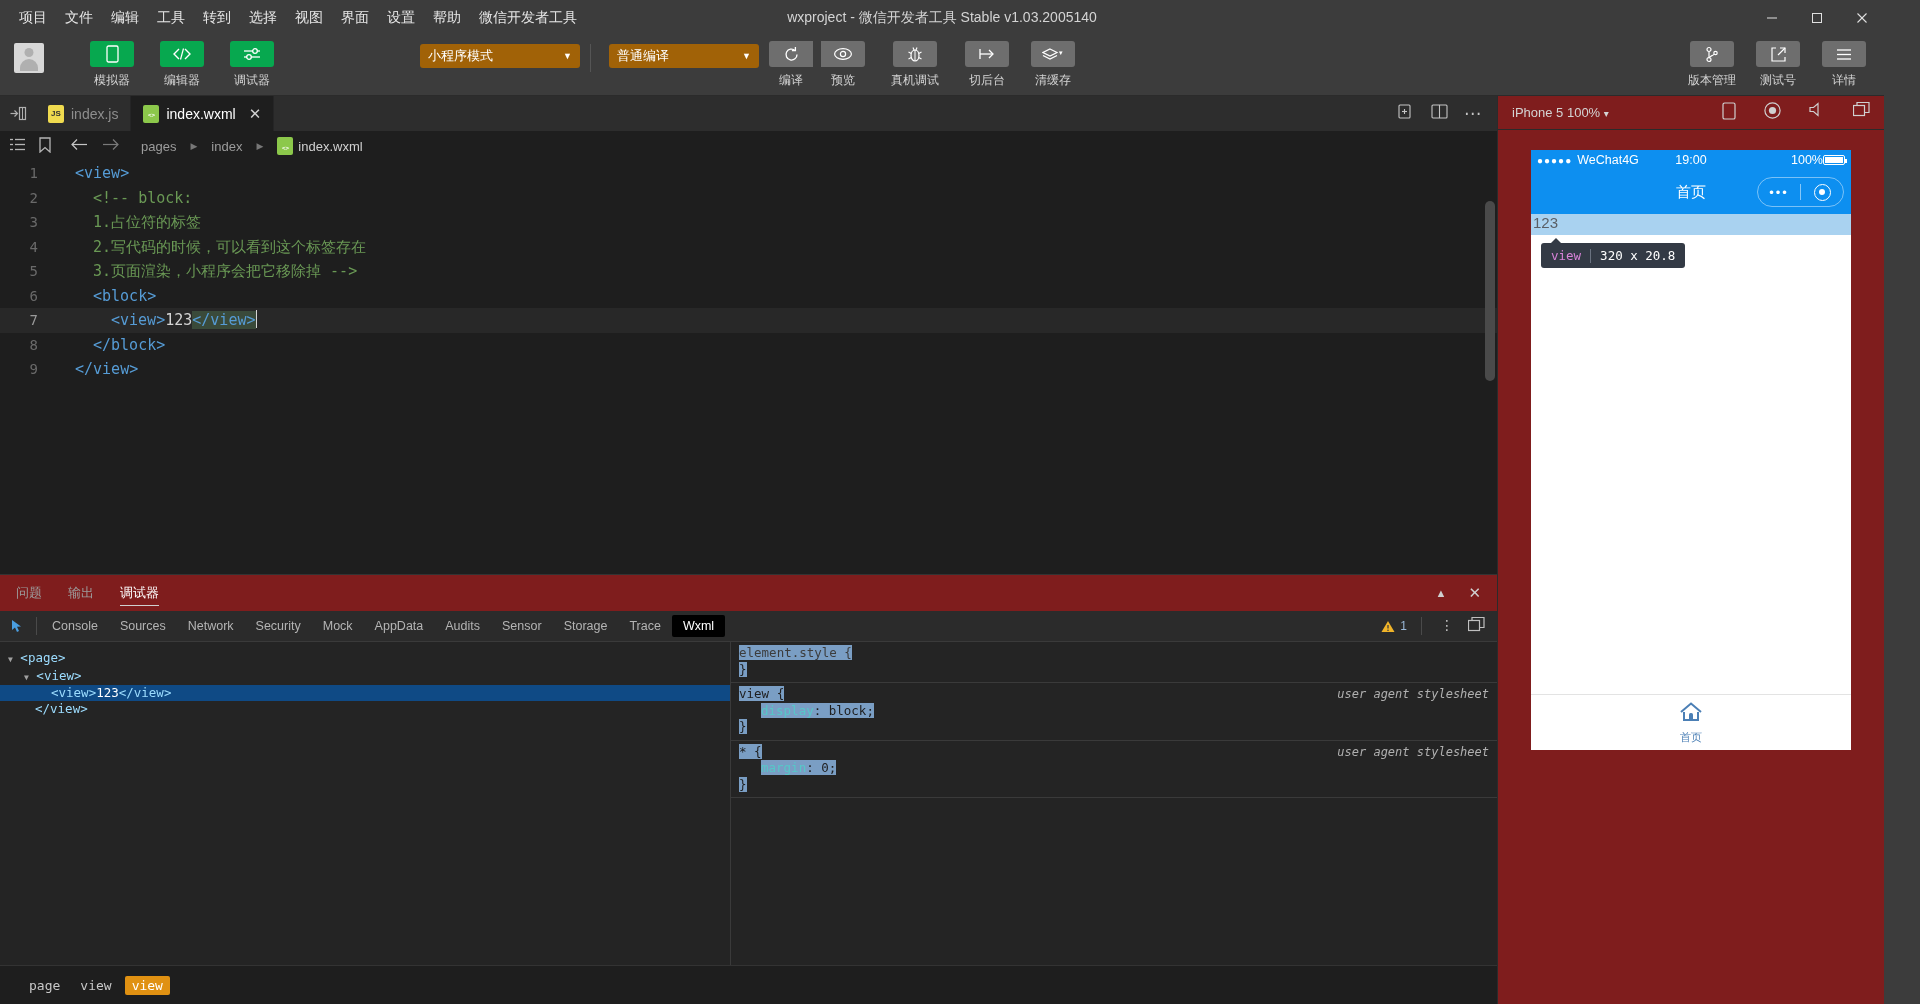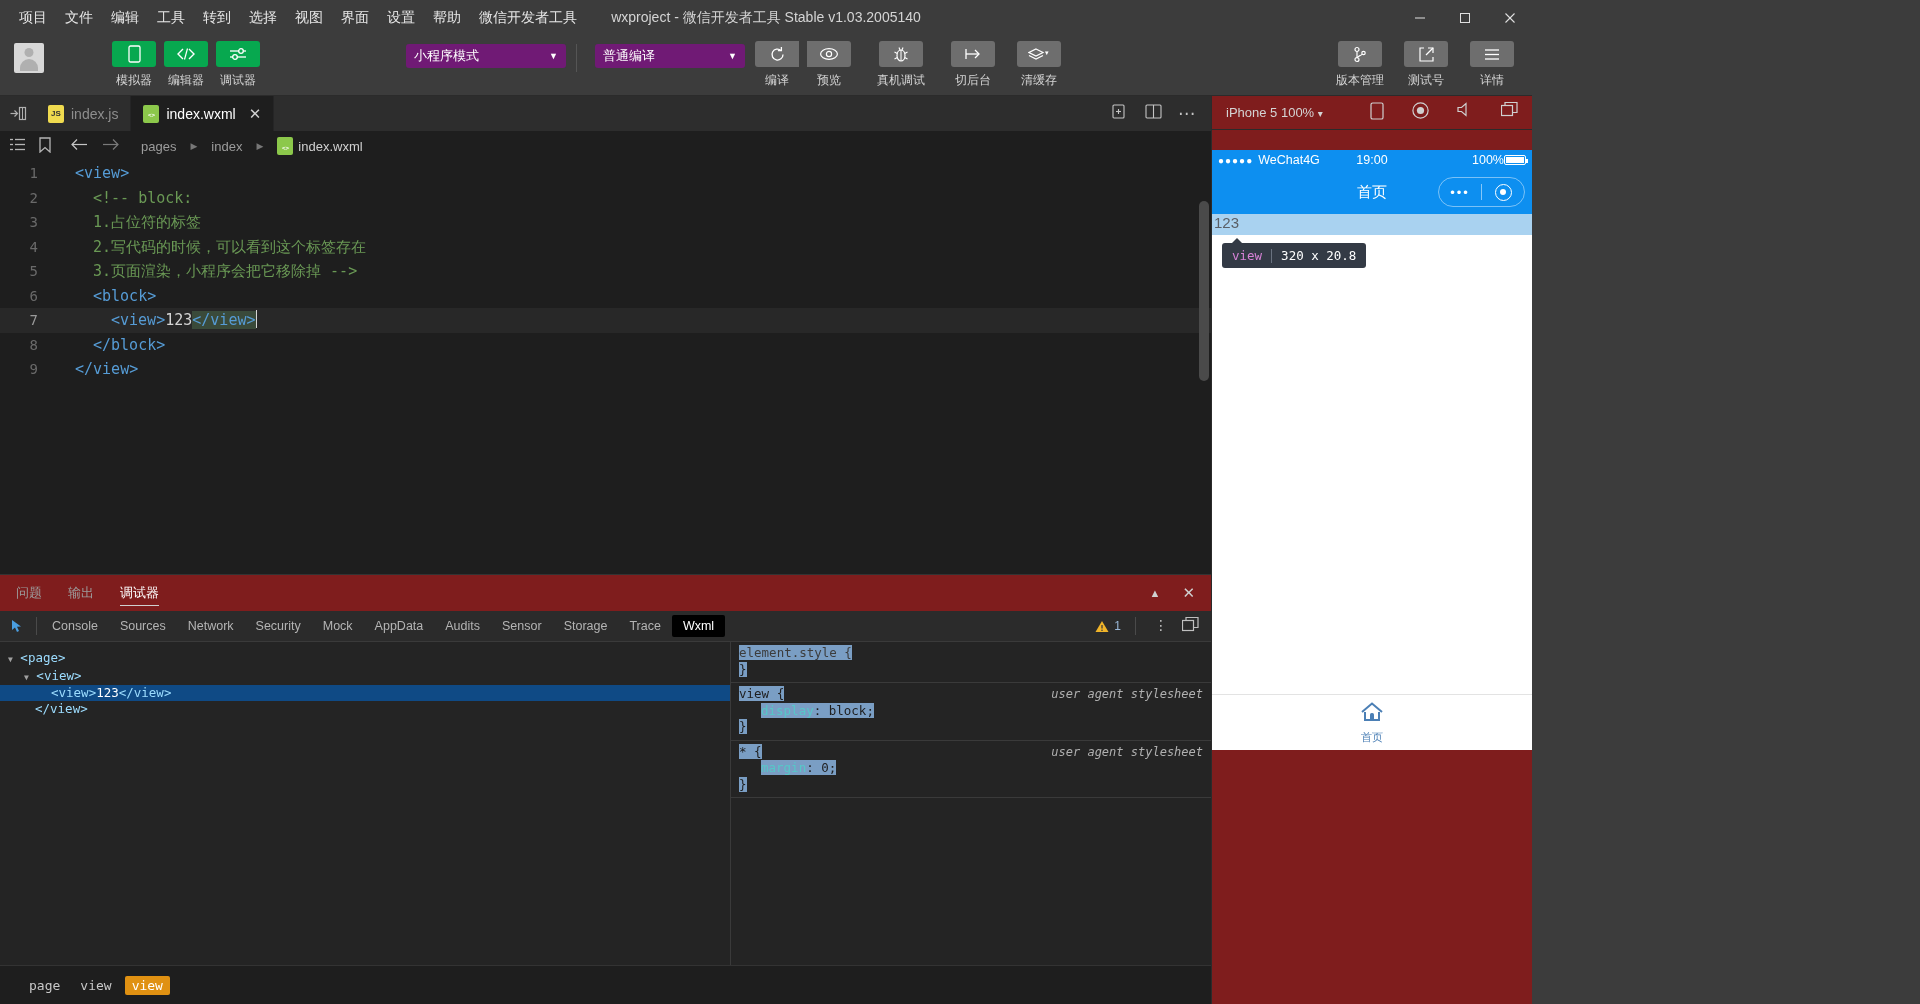--- a/index.html
+++ b/index.html
@@ -10,7 +10,7 @@
     overflow: hidden;
     color: #cccccc;
   }
-  .app { position: relative; width: 1532px; height: 1004px; display: flex; flex-direction: column; }
+  .app { position: relative; width: 1884px; height: 1004px; display: flex; flex-direction: column; }
 
   
   .titlebar {

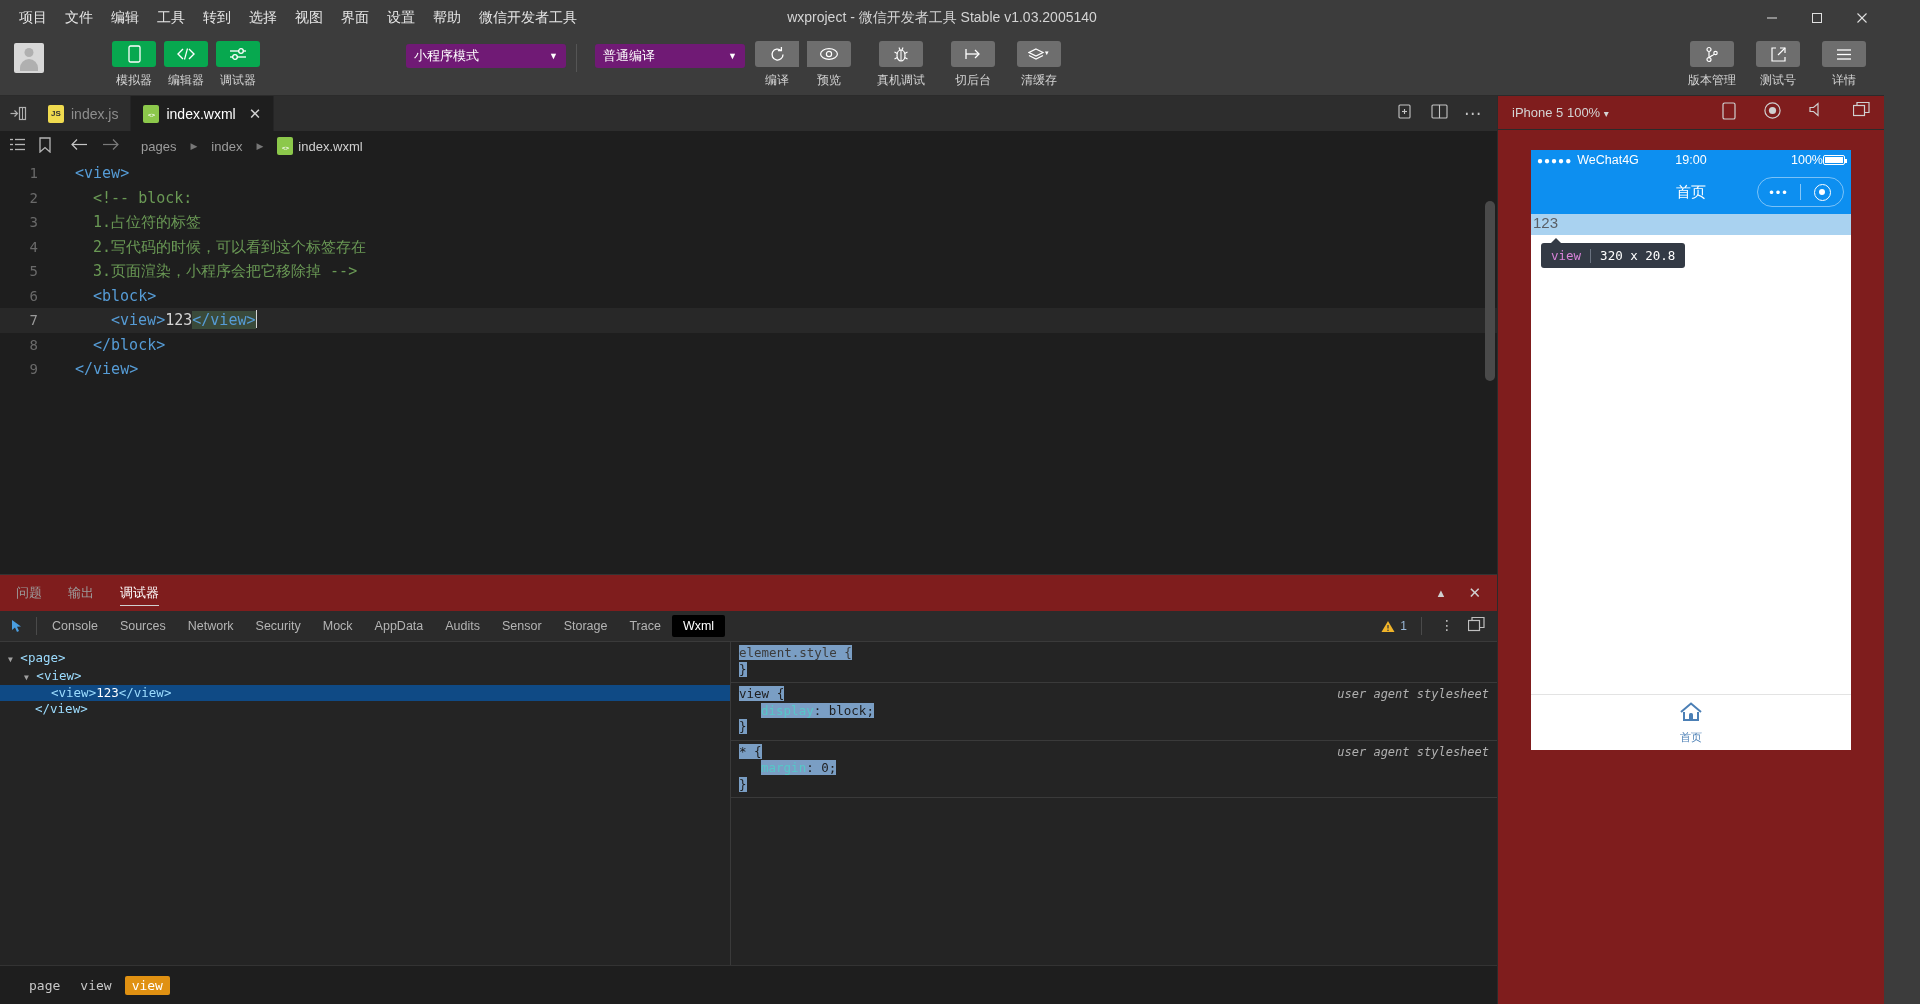--- a/index.html
+++ b/index.html
@@ -61,7 +61,7 @@
   .sep { width: 1px; height: 28px; background: #555; margin: 8px 10px 0 10px; }
 
   .select {
-    height: 24px; background: #701a75; border-radius: 3px; color: #fff;
+    height: 24px; background: #a16207; border-radius: 3px; color: #fff;
     font-size: 13px; display: flex; align-items: center; padding: 0 8px;
     position: relative; margin-top: 8px;
   }

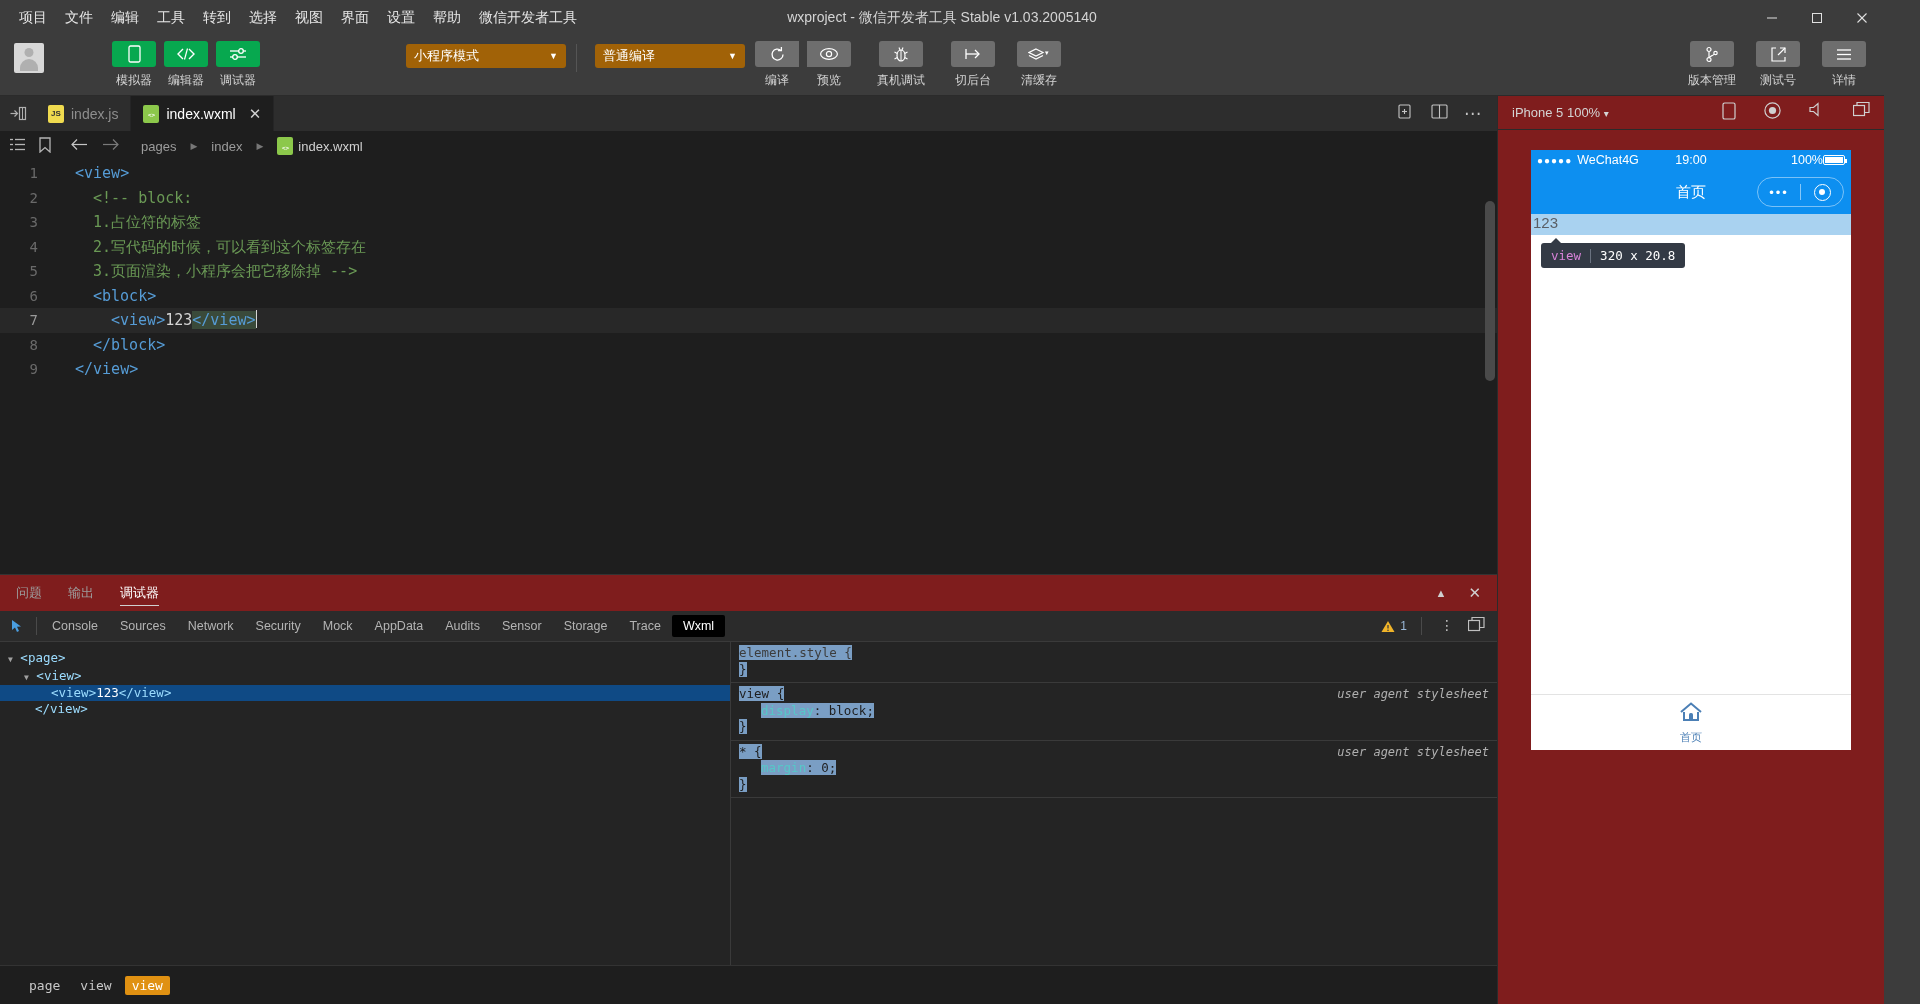--- a/index.html
+++ b/index.html
@@ -49,7 +49,7 @@
     content: ""; position: absolute; left: 50%; top: 16px; transform: translateX(-50%);
     width: 18px; height: 12px; border-radius: 9px 9px 0 0; background: #b0b0b0;
   }
-  .tgroup { display: flex; gap: 0; margin-left: 64px; padding-top: 5px; }
+  .tgroup { display: flex; gap: 18px; margin-left: 42px; padding-top: 5px; }
   .tbtn { display: flex; flex-direction: column; align-items: center; width: 52px; }
   .tbtn .sq {
     width: 44px; height: 26px; border-radius: 3px; display: flex;

